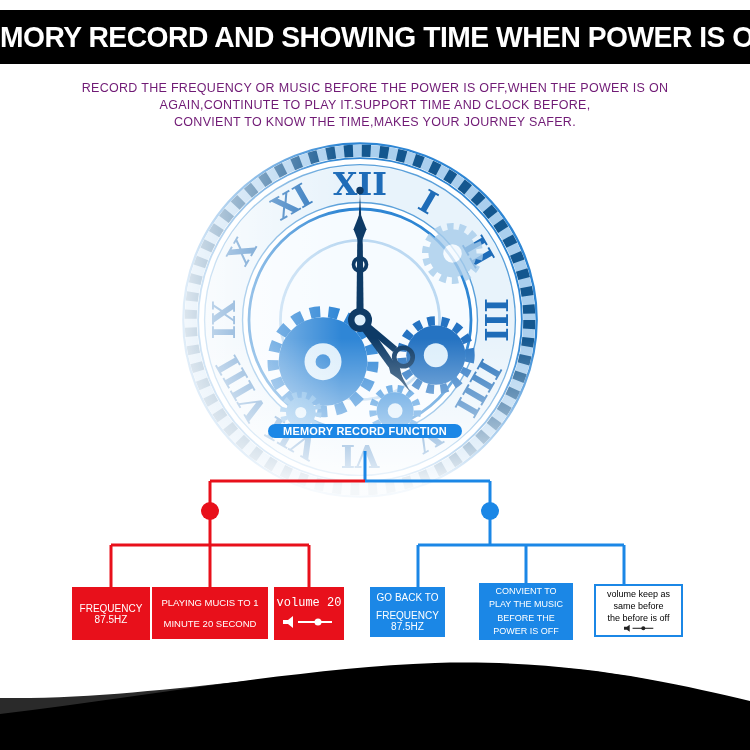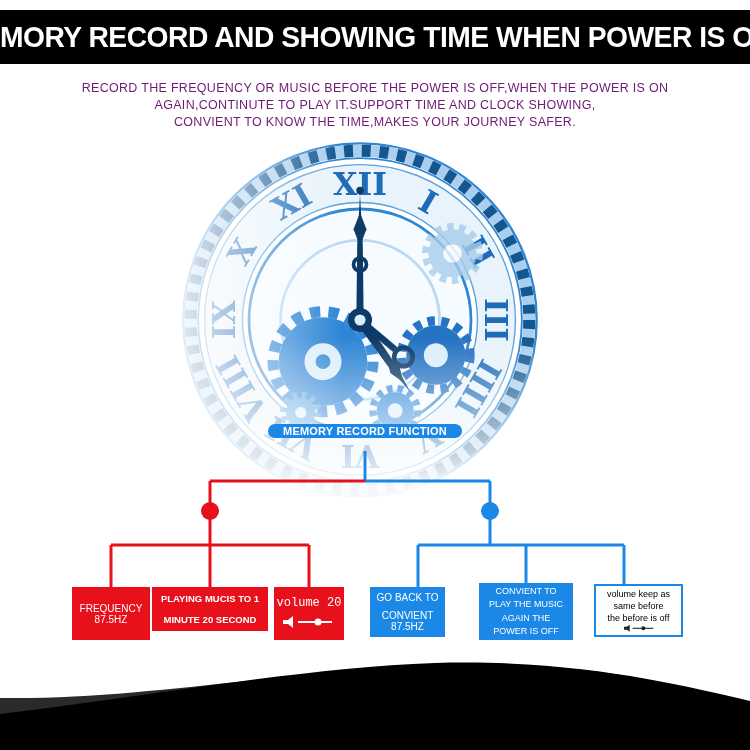--- a/index.html
+++ b/index.html
@@ -60,7 +60,7 @@
 
   <div class="subtitle">
     <div>RECORD THE FREQUENCY OR MUSIC BEFORE THE POWER IS OFF,WHEN THE POWER IS ON</div>
-    <div>AGAIN,CONTINUTE TO PLAY IT.SUPPORT TIME AND CLOCK SHOWING,</div>
+    <div>AGAIN,CONTINUTE TO PLAY IT.SUPPORT TIME AND CLOCK BEFORE,</div>
     <div>CONVIENT TO KNOW THE TIME,MAKES YOUR JOURNEY SAFER.</div>
   </div>
 

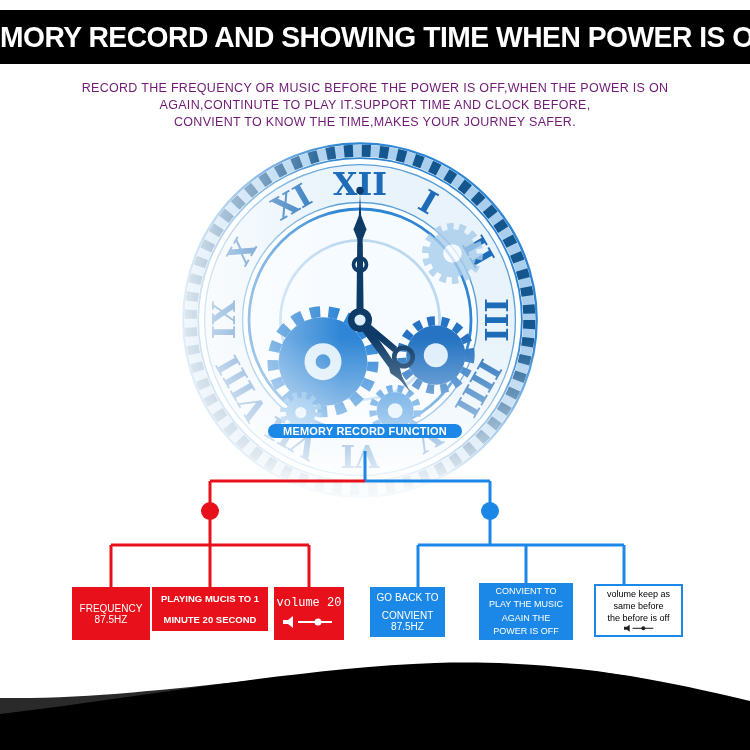--- a/index.html
+++ b/index.html
@@ -42,7 +42,7 @@
   .box.blue{background:#1b87e6;}
   .box.outline{background:#fff;border:2px solid #1b87e6;color:#000;}
   .r1{left:72px;top:587px;width:78px;height:53px;font-size:10px;row-gap:0;}
-  .r2{left:152px;top:587px;width:116px;height:44px;font-size:9.5px;row-gap:10px;font-weight:bold;}
+  .r2{left:152px;top:587px;width:116px;height:52px;font-size:9.5px;row-gap:10px;}
   .r3{left:274px;top:587px;width:70px;height:53px;font-size:12px;row-gap:5px;font-family:Liberation Mono, monospace;}
   .b1{left:370px;top:587px;width:75px;height:50px;font-size:10px;row-gap:7px;}
   .b2{left:479px;top:583px;width:94px;height:57px;font-size:9px;line-height:1.5;}

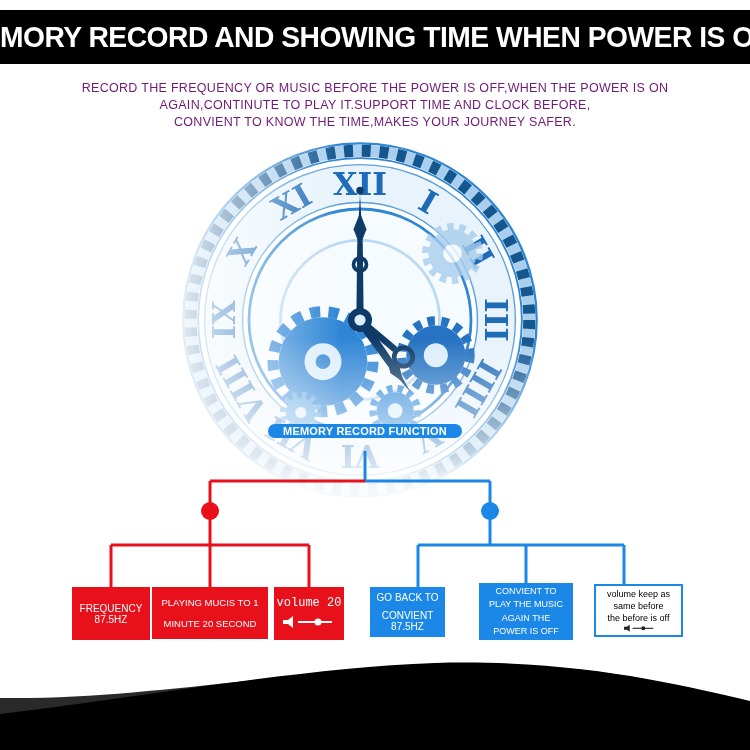--- a/index.html
+++ b/index.html
@@ -197,7 +197,7 @@
 
   <div class="box blue b1">
     <div>GO BACK TO</div>
-    <div>CONVIENT 87.5HZ</div>
+    <div>FREQUENCY 87.5HZ</div>
   </div>
   <div class="box blue b2">
     <div>CONVIENT TO</div>

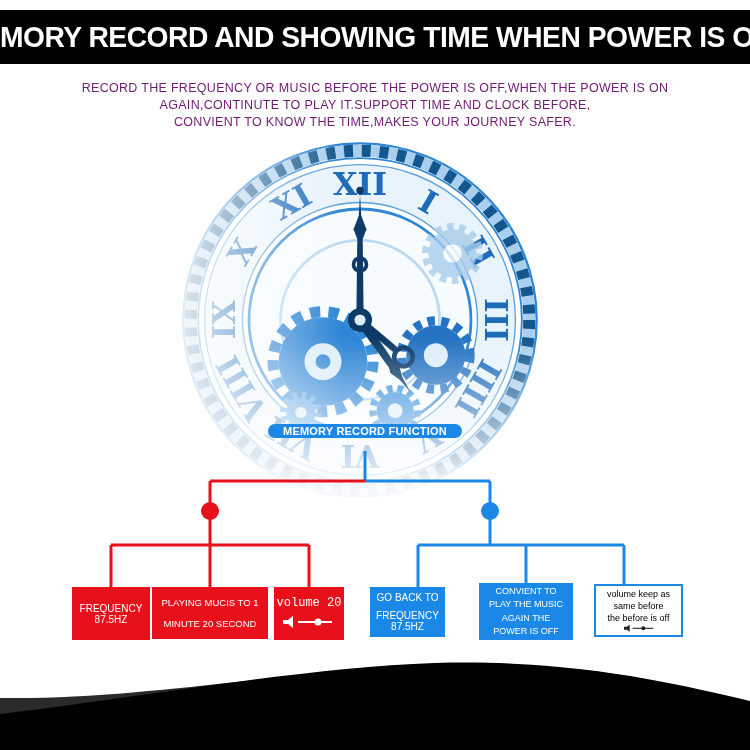--- a/index.html
+++ b/index.html
@@ -202,7 +202,7 @@
   <div class="box blue b2">
     <div>CONVIENT TO</div>
     <div>PLAY THE MUSIC</div>
-    <div>AGAIN THE</div>
+    <div>BEFORE THE</div>
     <div>POWER IS OFF</div>
   </div>
   <div class="box outline b3">

